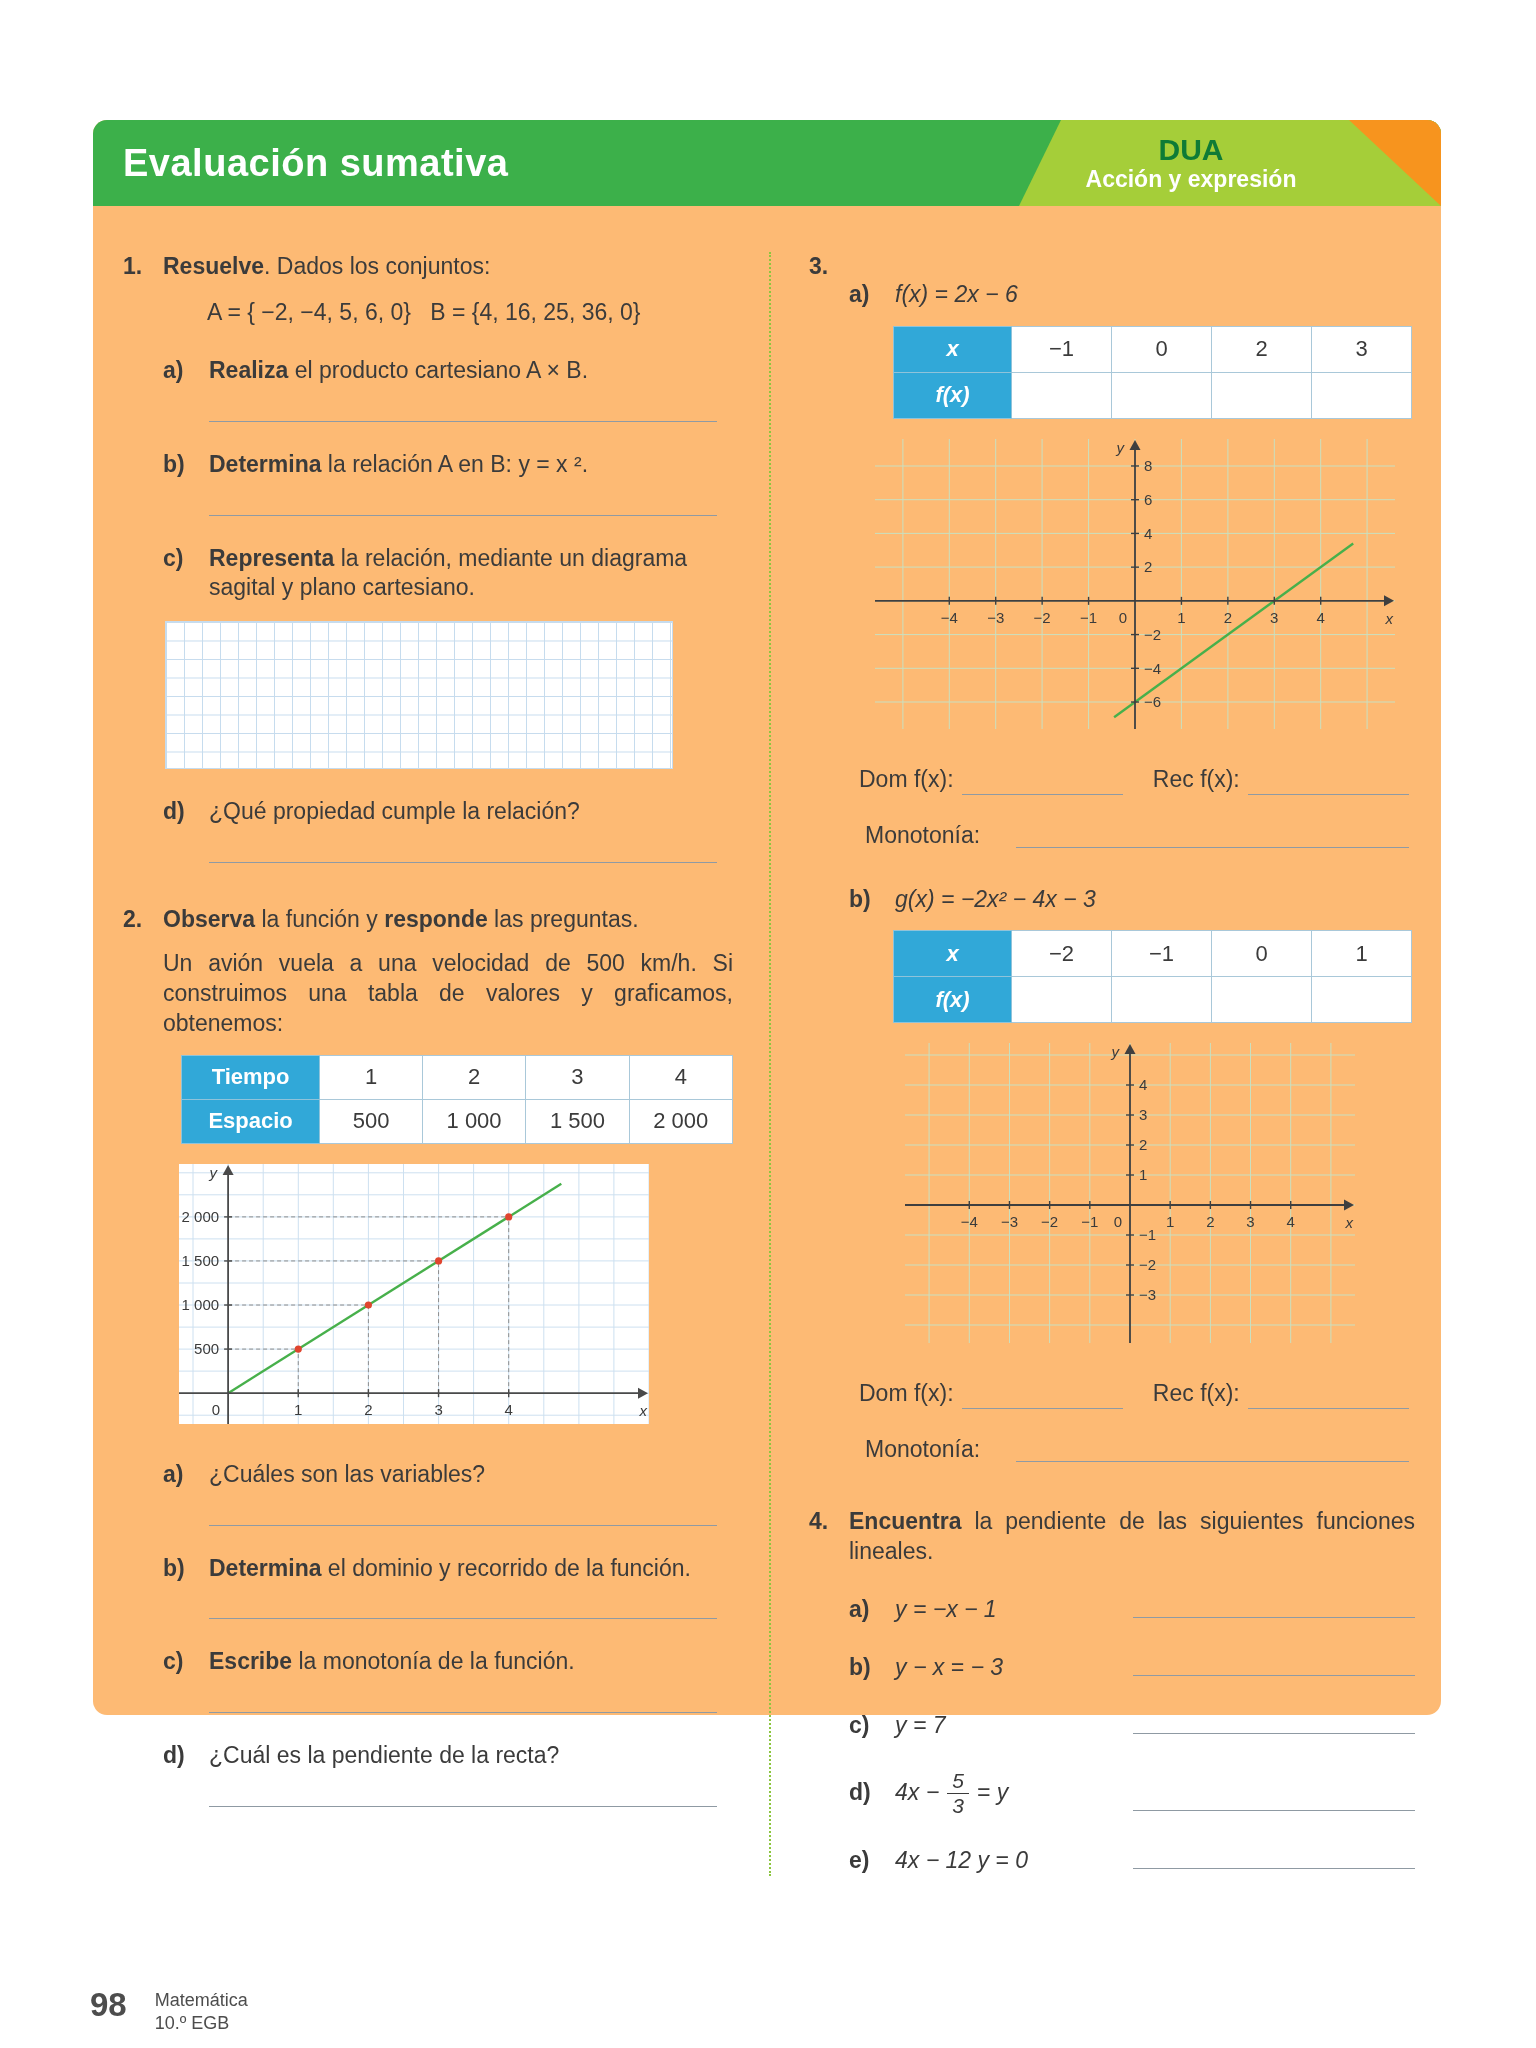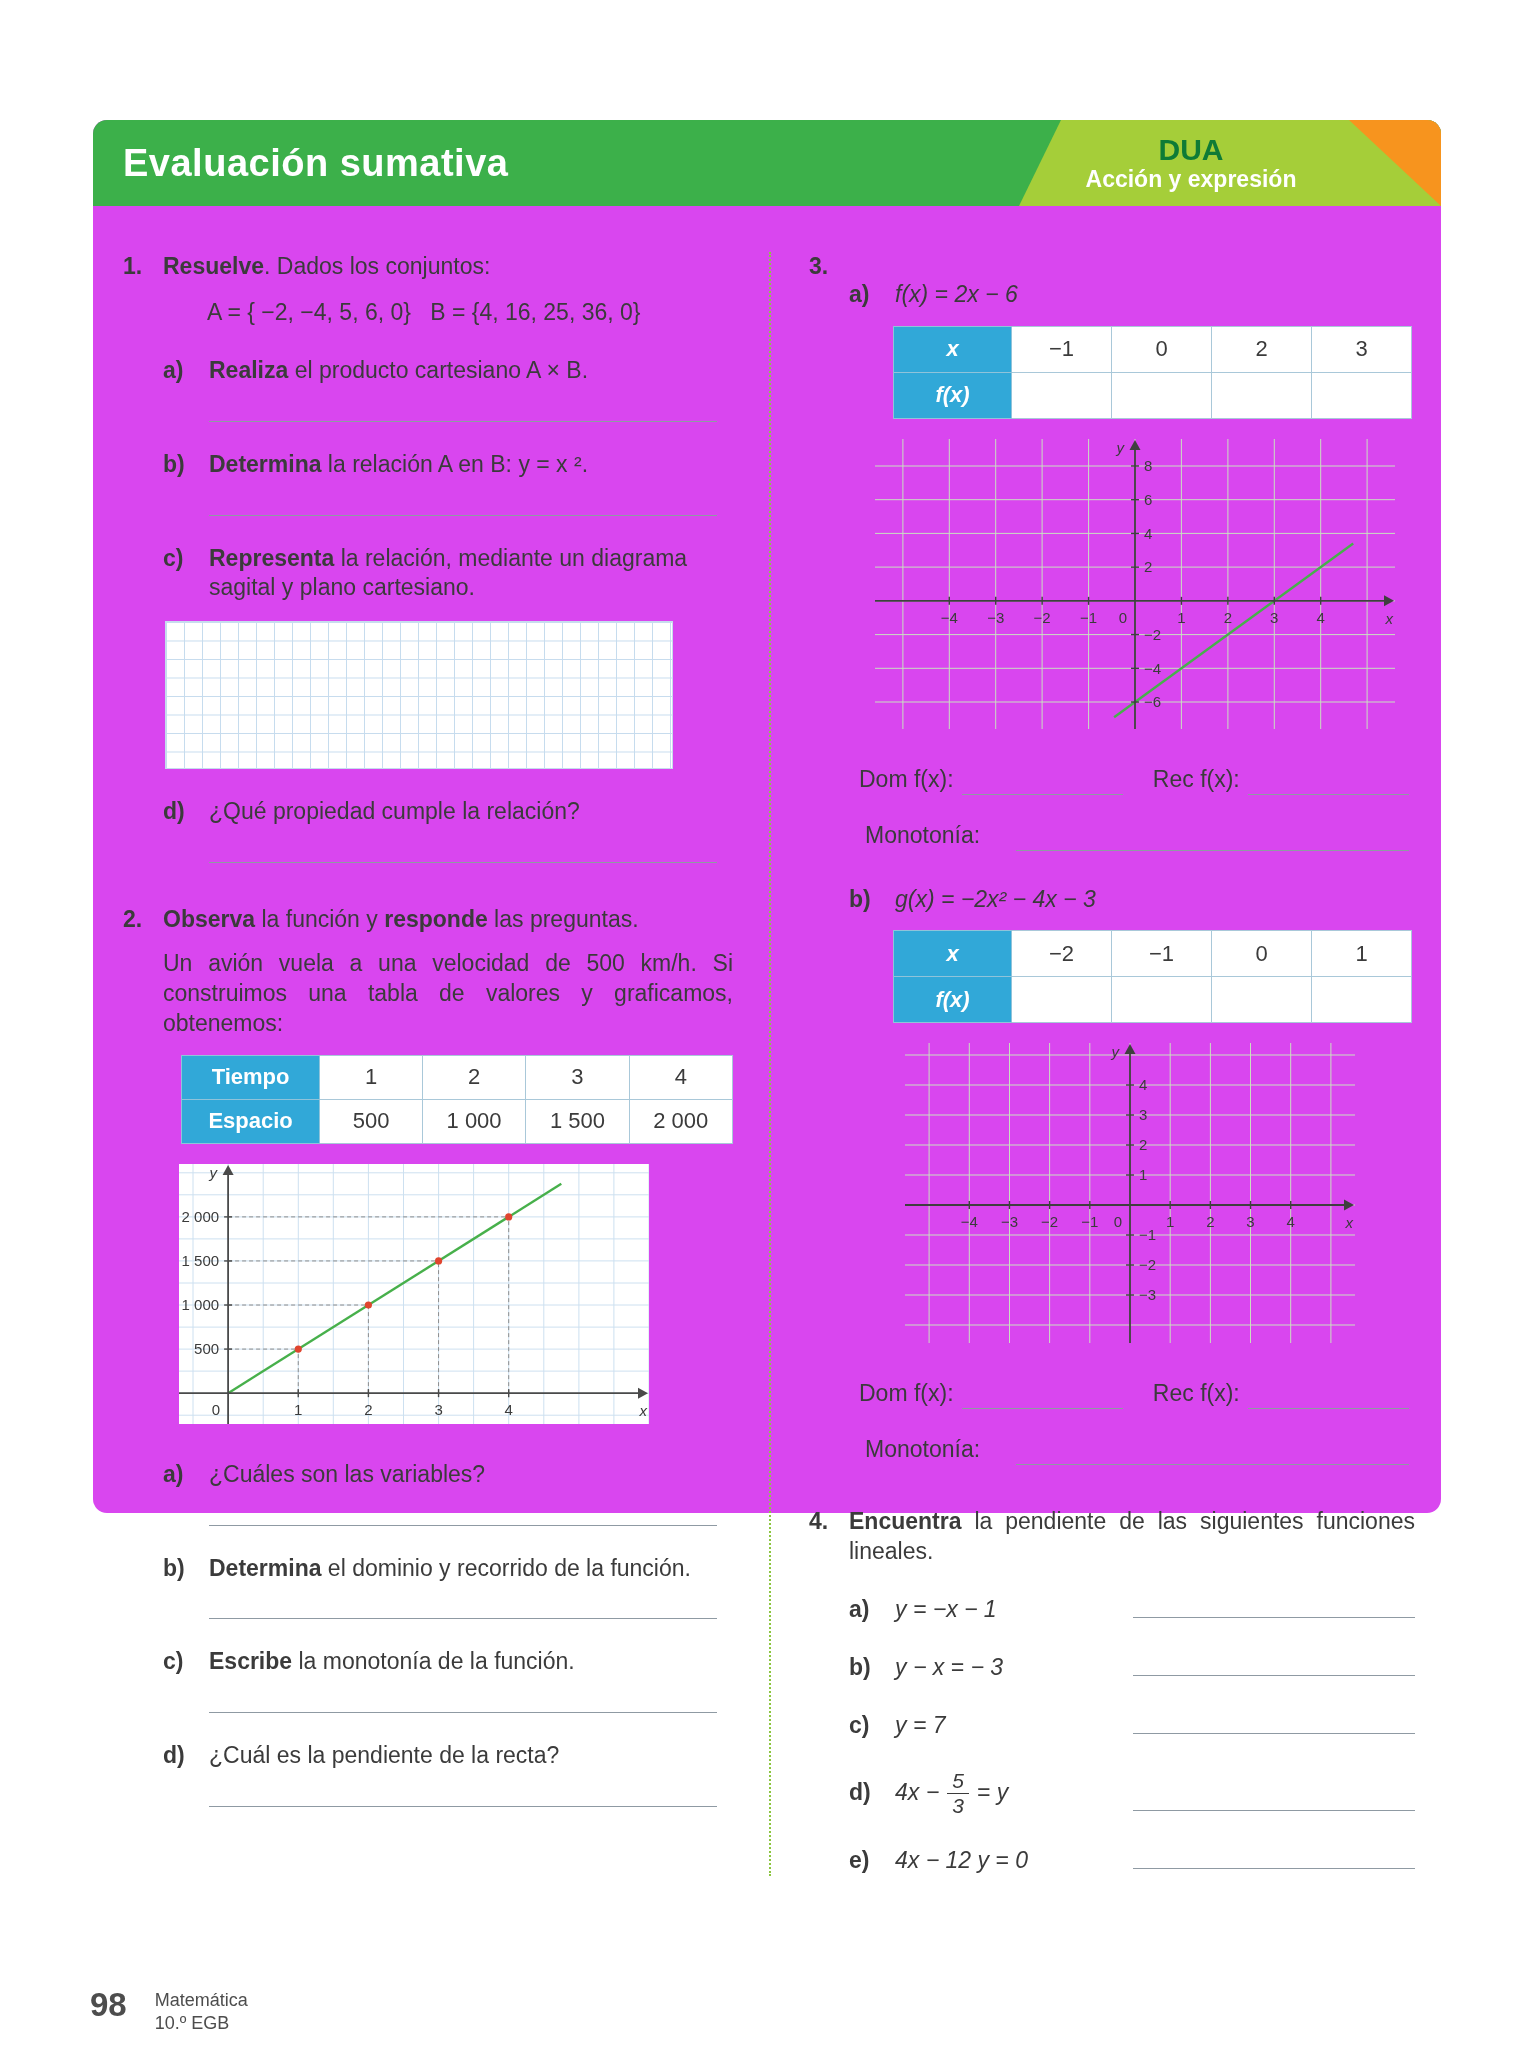--- a/index.html
+++ b/index.html
@@ -12,8 +12,8 @@
     overflow:hidden;
   }
   .panel {
-    position:absolute; left:93px; top:120px; width:1348px; height:1393px;
-    background:#d946ef; border-radius:14px;
+    position:absolute; left:93px; top:120px; width:1348px; height:1595px;
+    background:#fdba74; border-radius:14px;
   }
   
   .panel-header {

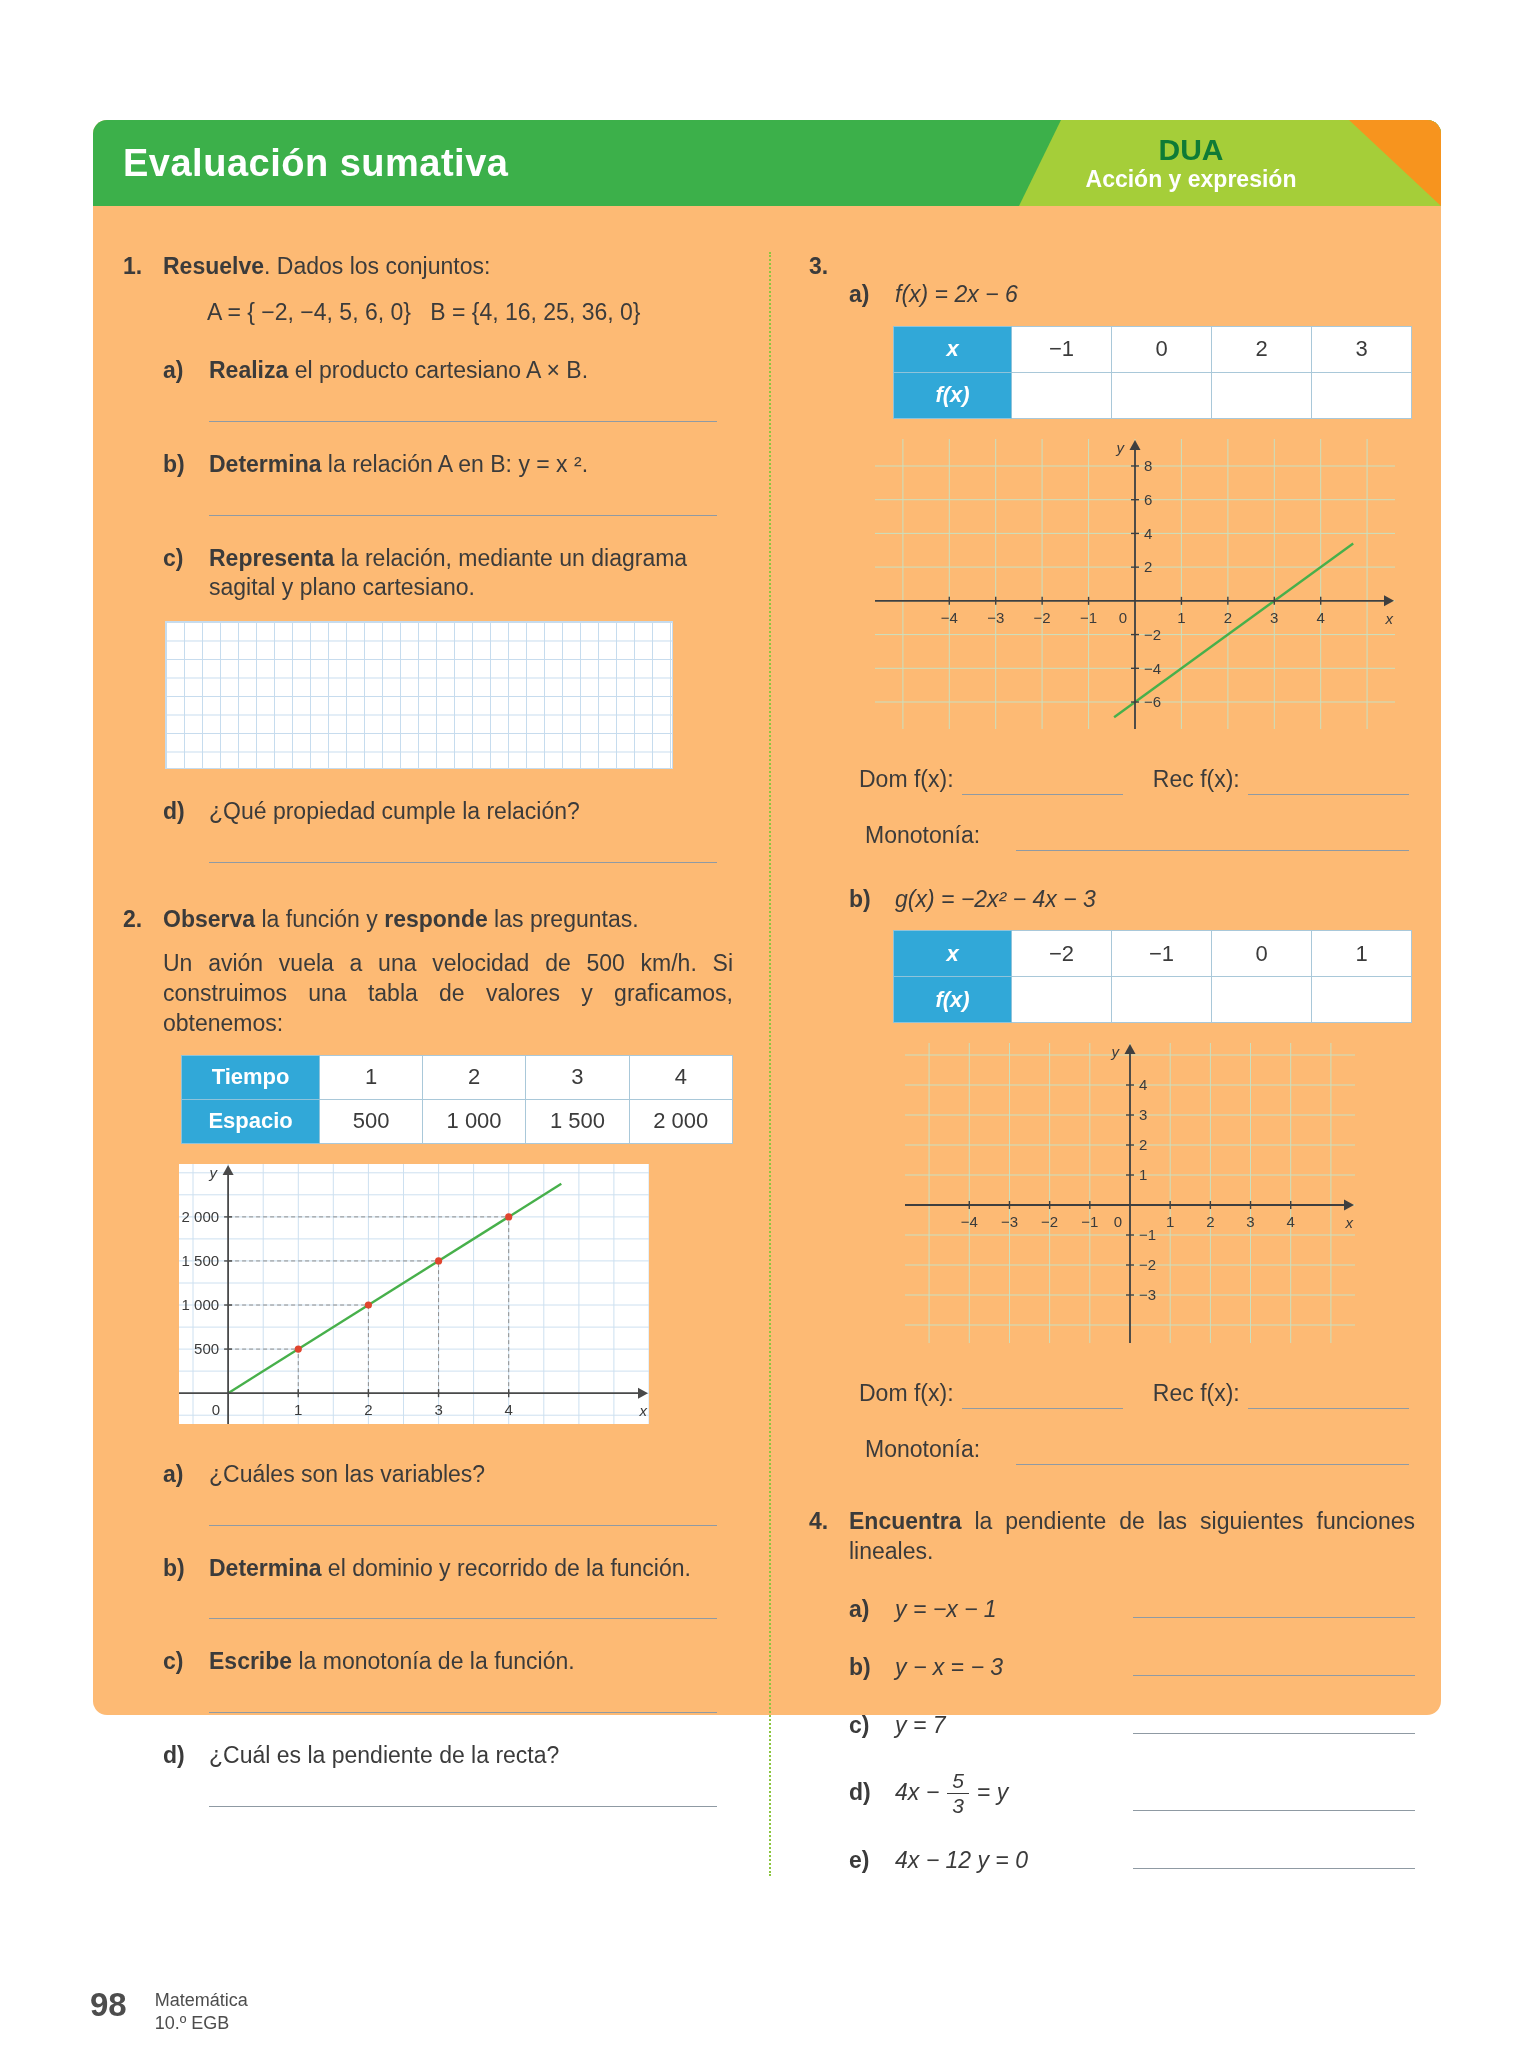--- a/index.html
+++ b/index.html
@@ -90,7 +90,7 @@
   .domrec .lbl { flex:none; }
   .domrec .lbl2 { margin-left:30px; }
   .dline { display:inline-block; border-bottom:1.4px solid #8f9aa3; height:24px; flex:1; margin-left:8px; }
-  .mono { display:flex; align-items:flex-end; margin-top:26px; padding:0 6px 0 16px;gap:28px; }
+  .mono { display:flex; align-items:center; margin-top:26px; padding:0 6px 0 16px;gap:28px; }
   
   .q4row { display:flex; align-items:center; margin-top:28px; }
   .q4row .ilabel { width:46px; }

